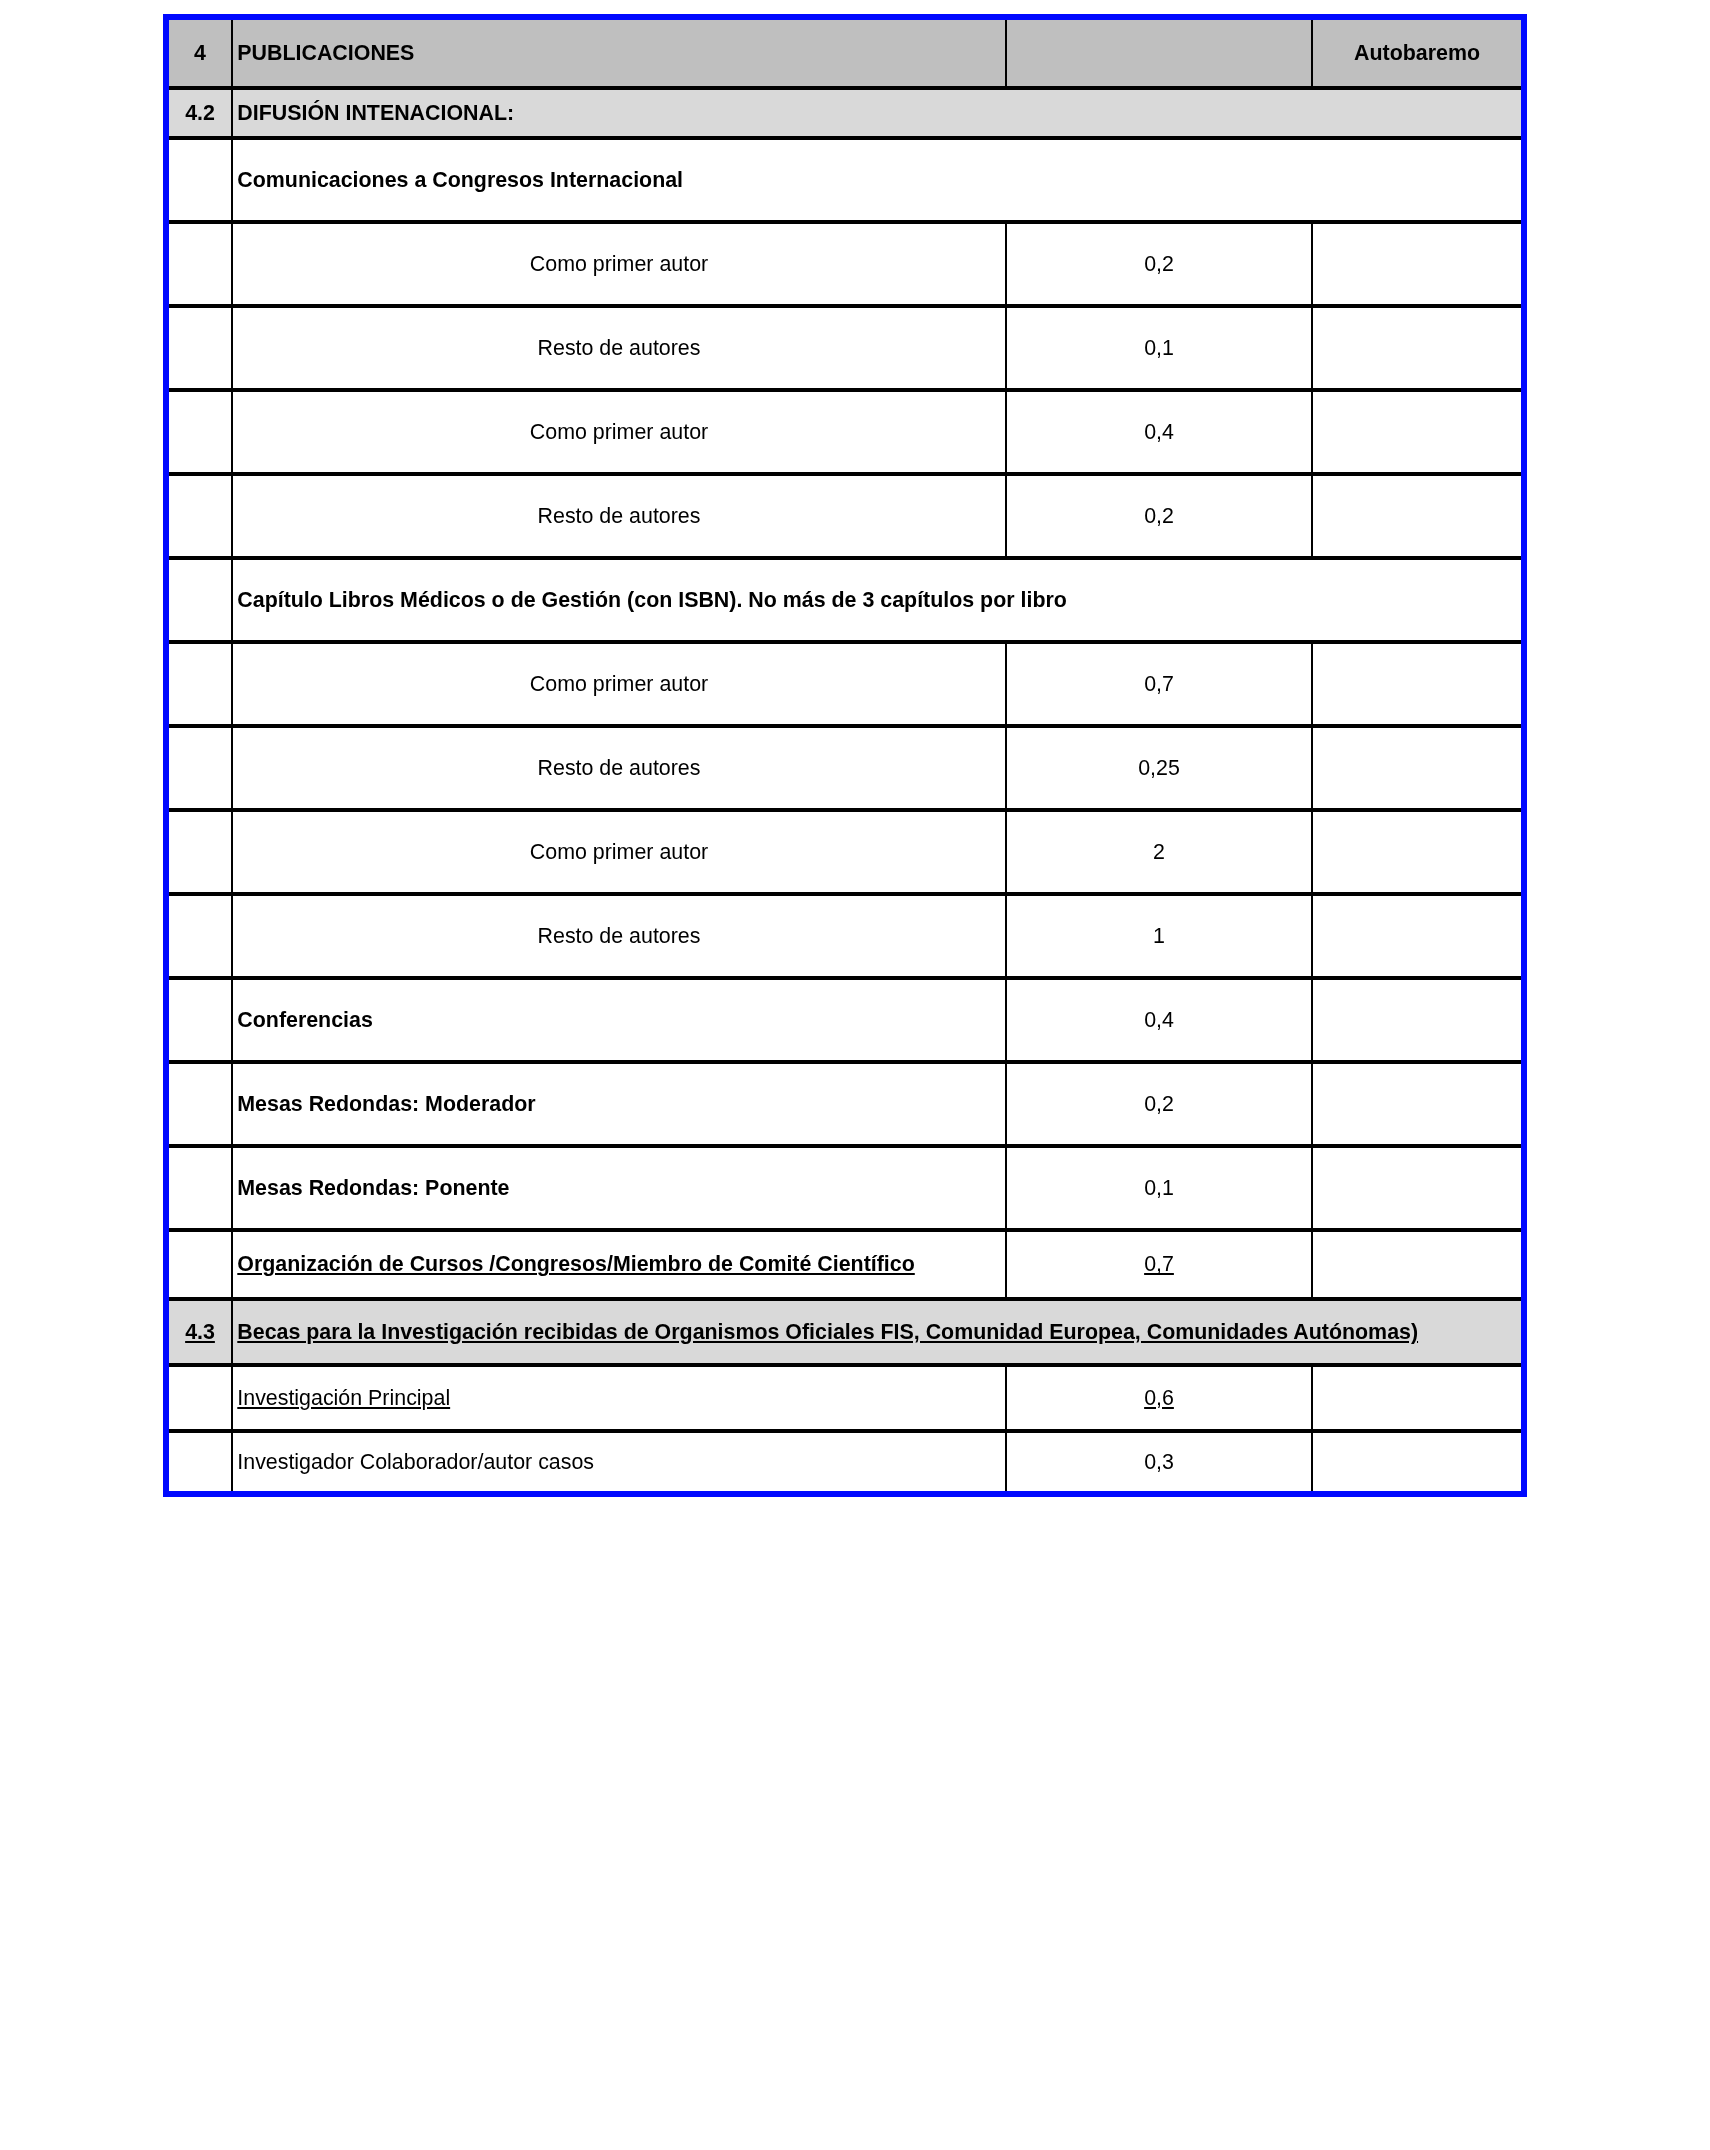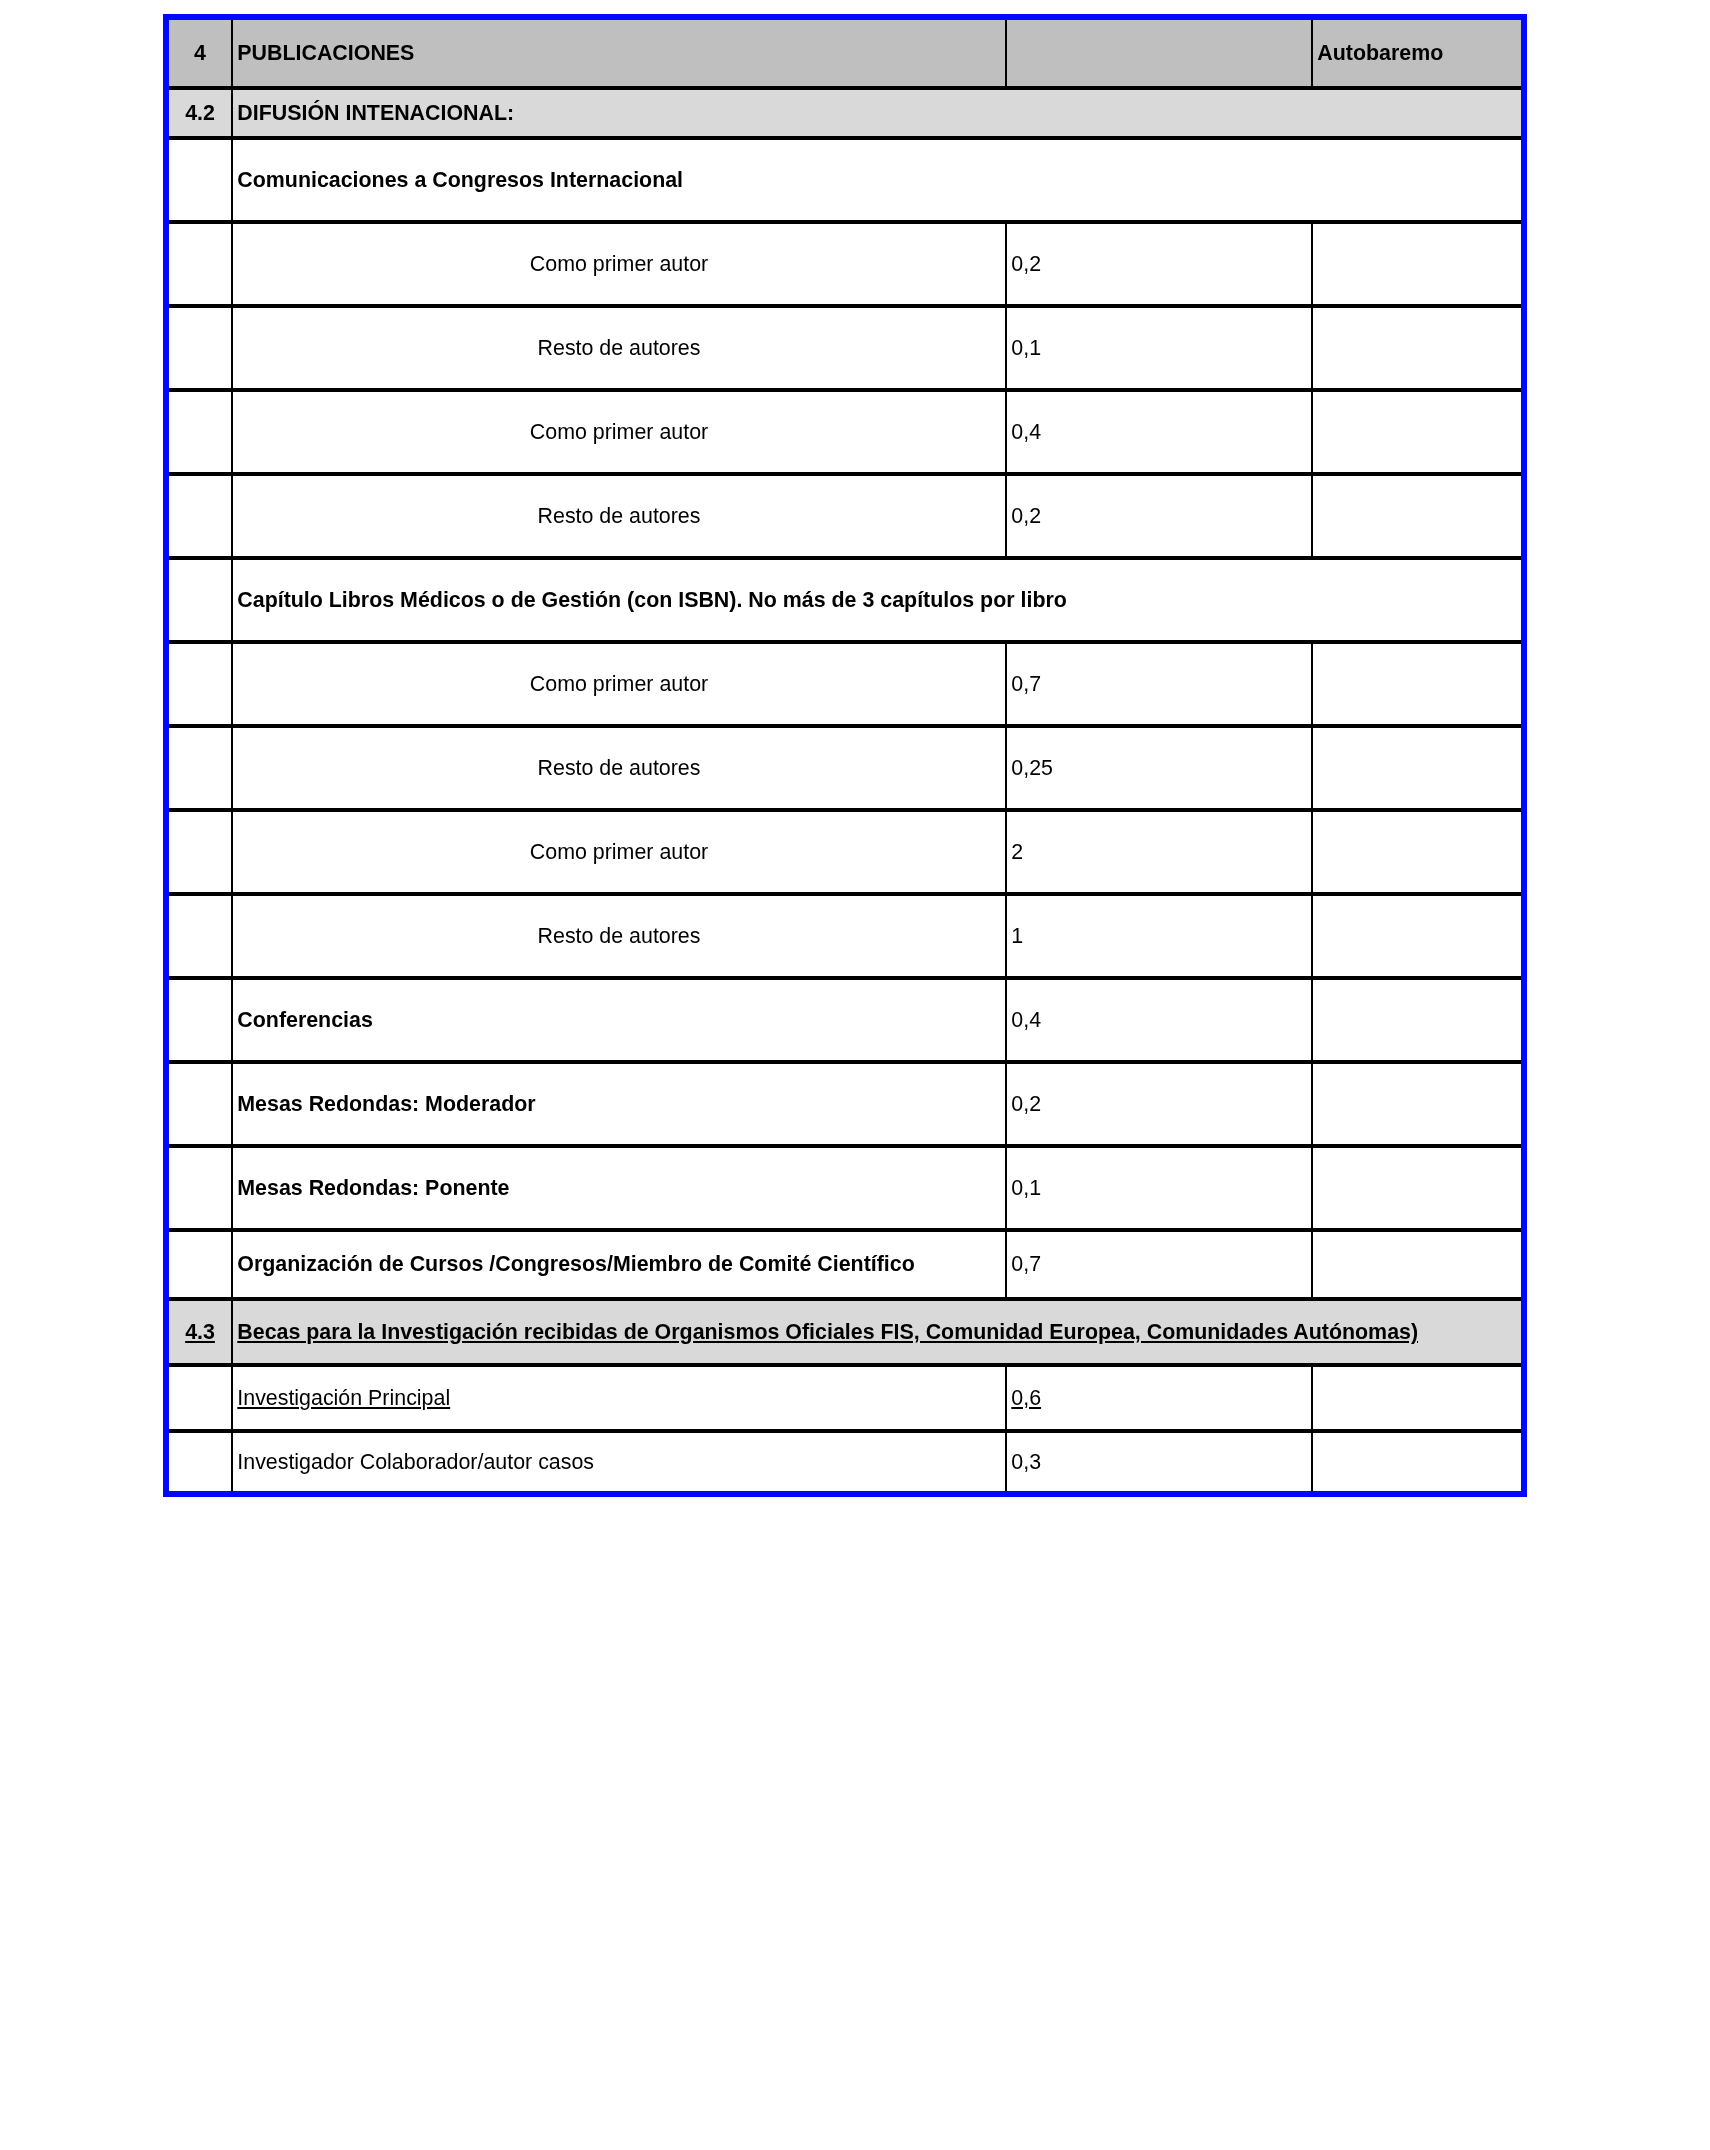--- a/index.html
+++ b/index.html
@@ -46,7 +46,7 @@
   .bold   { font-weight: 700; }
   .numc   { text-align: center; }
   .right  { text-align: center; padding-right: 2.1px; }
-  .center { }
+  .center { text-align: center; }
   
   tr.h-header { height: 71px; }
   tr.h-sec42  { height: 50px; }

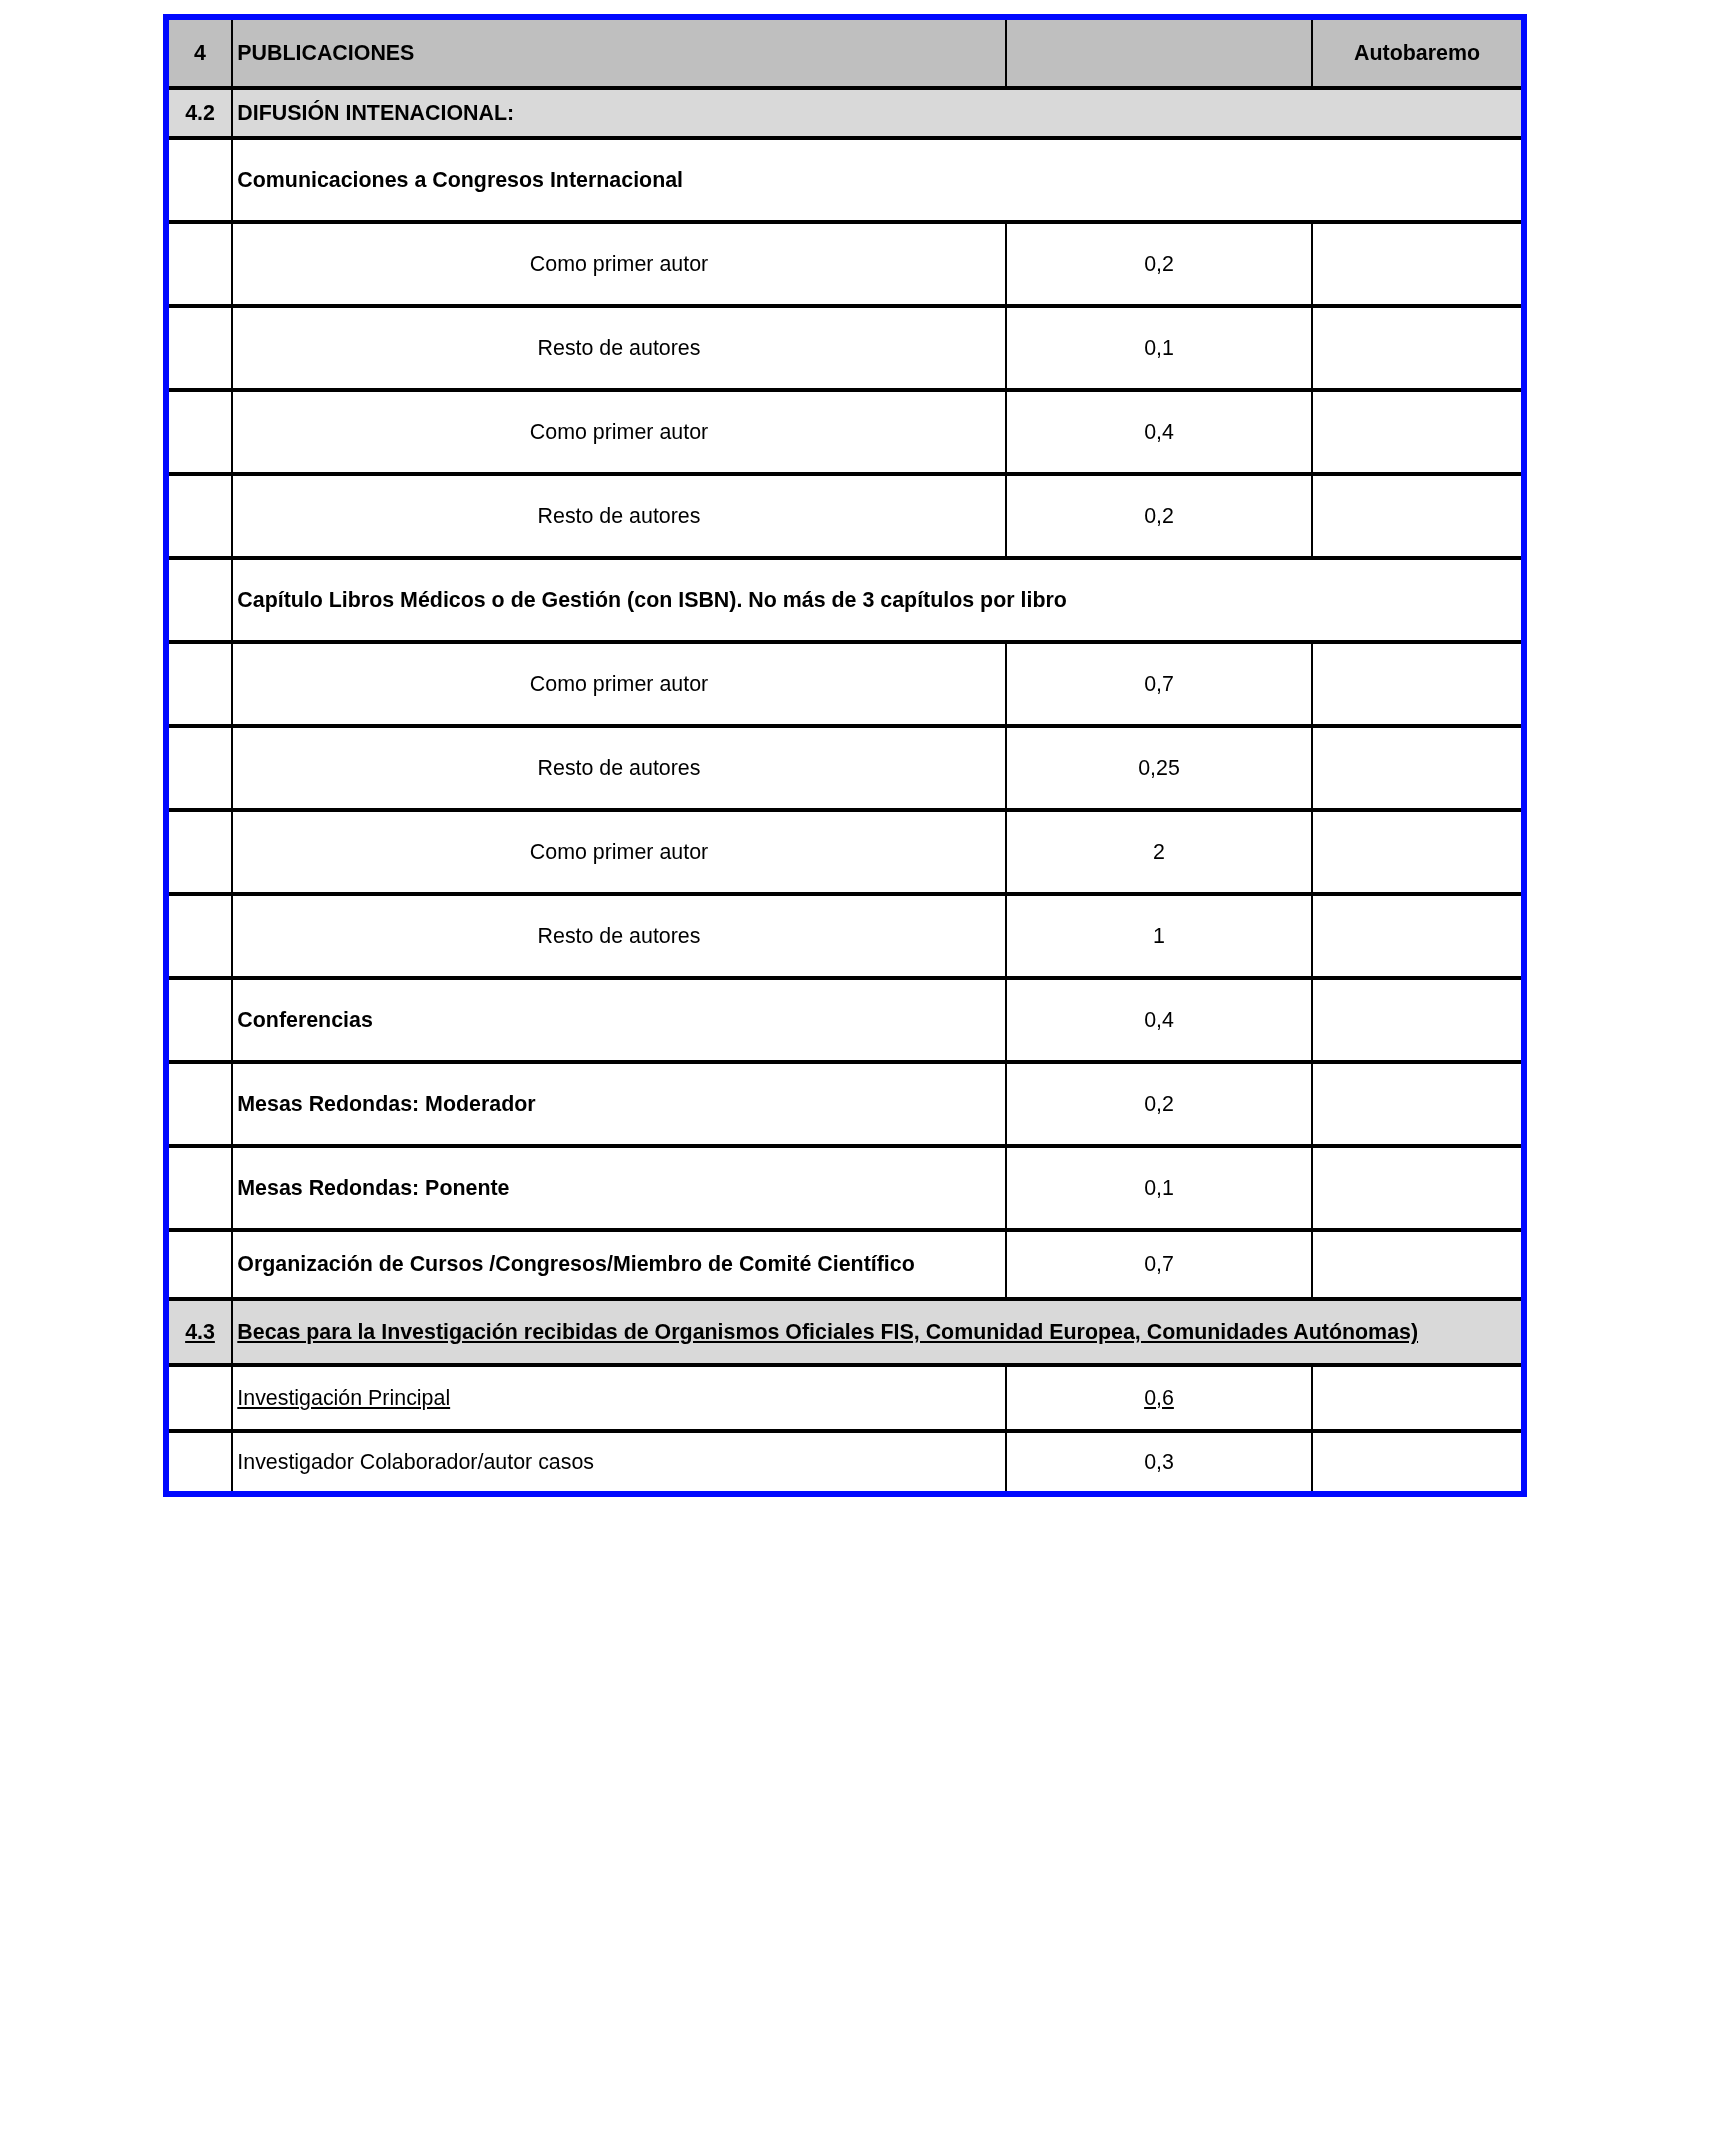--- a/index.html
+++ b/index.html
@@ -51,7 +51,7 @@
   tr.h-header { height: 71px; }
   tr.h-sec42  { height: 50px; }
   tr.h-std    { height: 84px; }
-  tr.h-org    { height: 69px; }
+  tr.h-org    { height: 69px; text-decoration: underline; }
   tr.h-sec43  { height: 66px; text-decoration: underline; }
   tr.h-small  { height: 63px; }
 </style>

